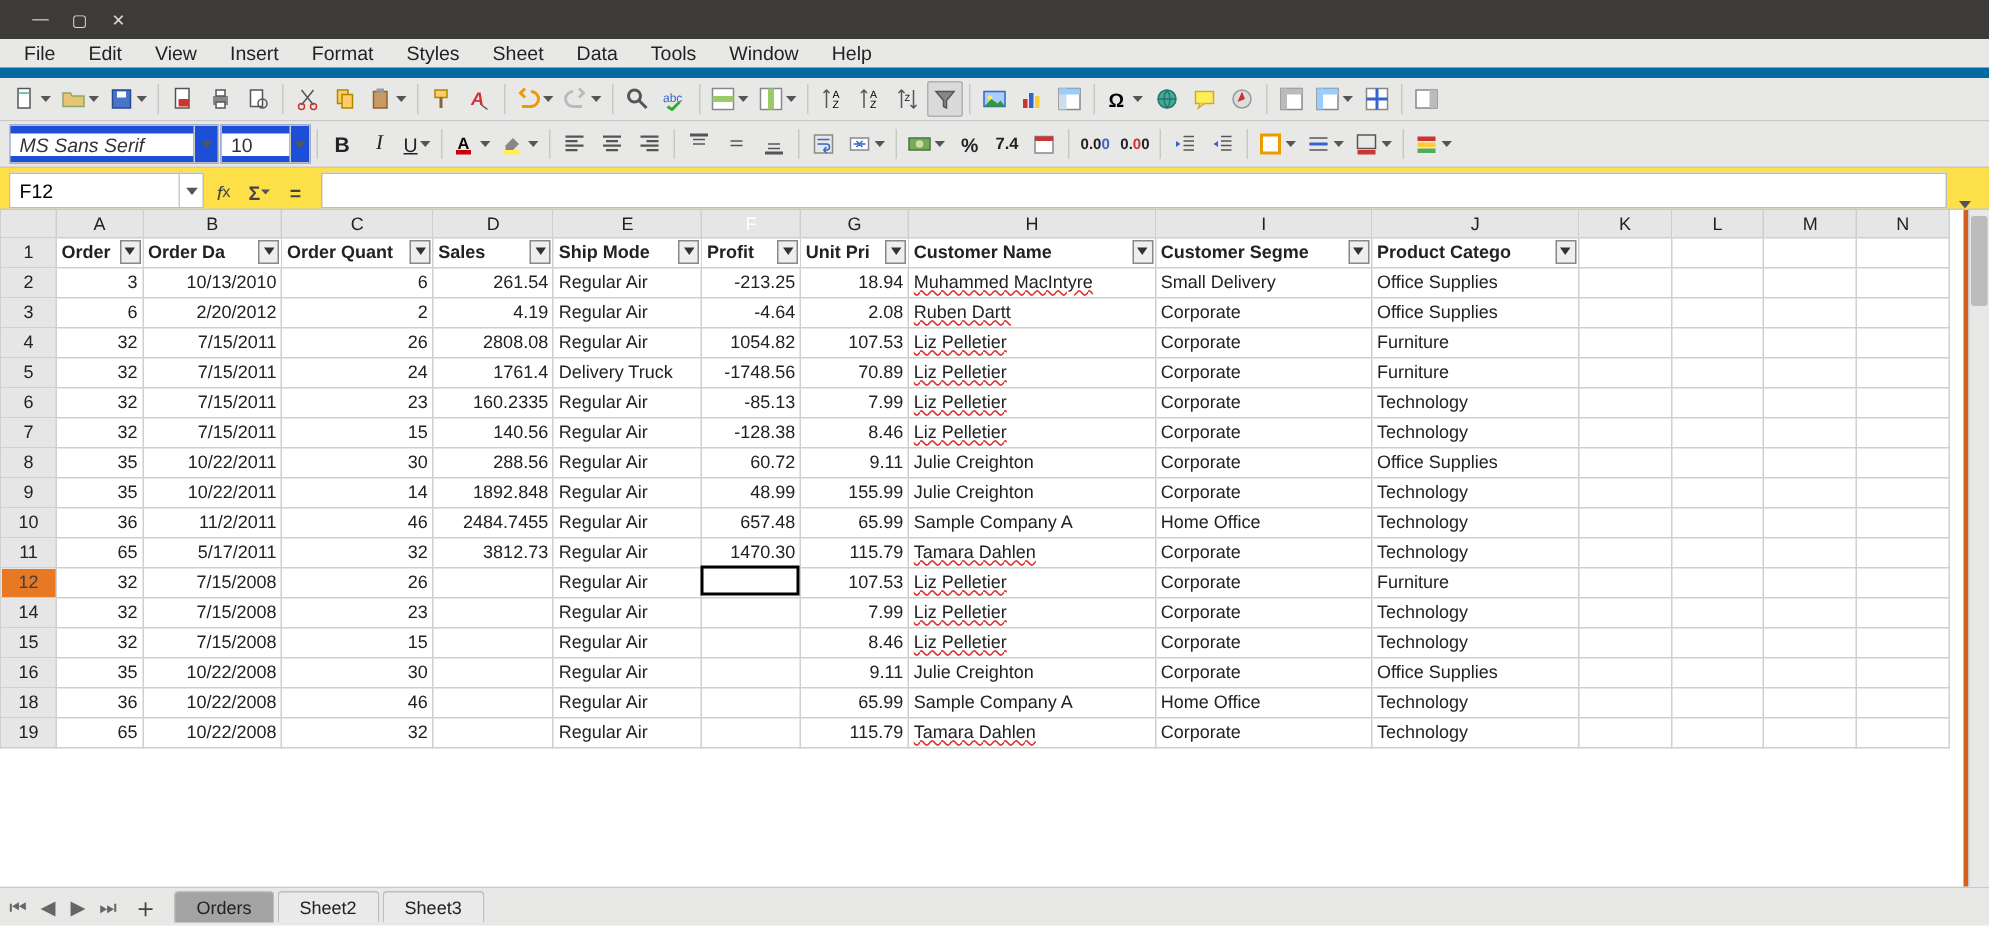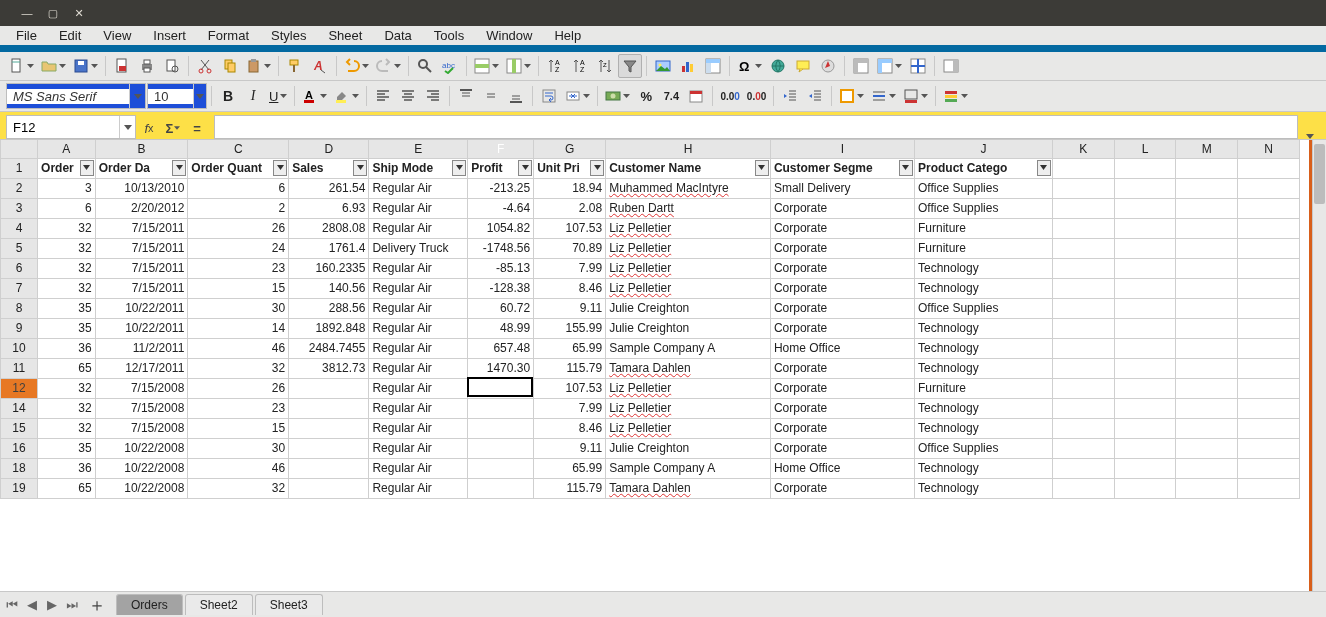--- a/index.html
+++ b/index.html
@@ -656,7 +656,7 @@
             <td class="num">6</td>
             <td class="num">2/20/2012</td>
             <td class="num">2</td>
-            <td class="num">6.93</td>
+            <td class="num">4.19</td>
             <td class="txt">Regular Air</td>
             <td class="num">-4.64</td>
             <td class="num">2.08</td>

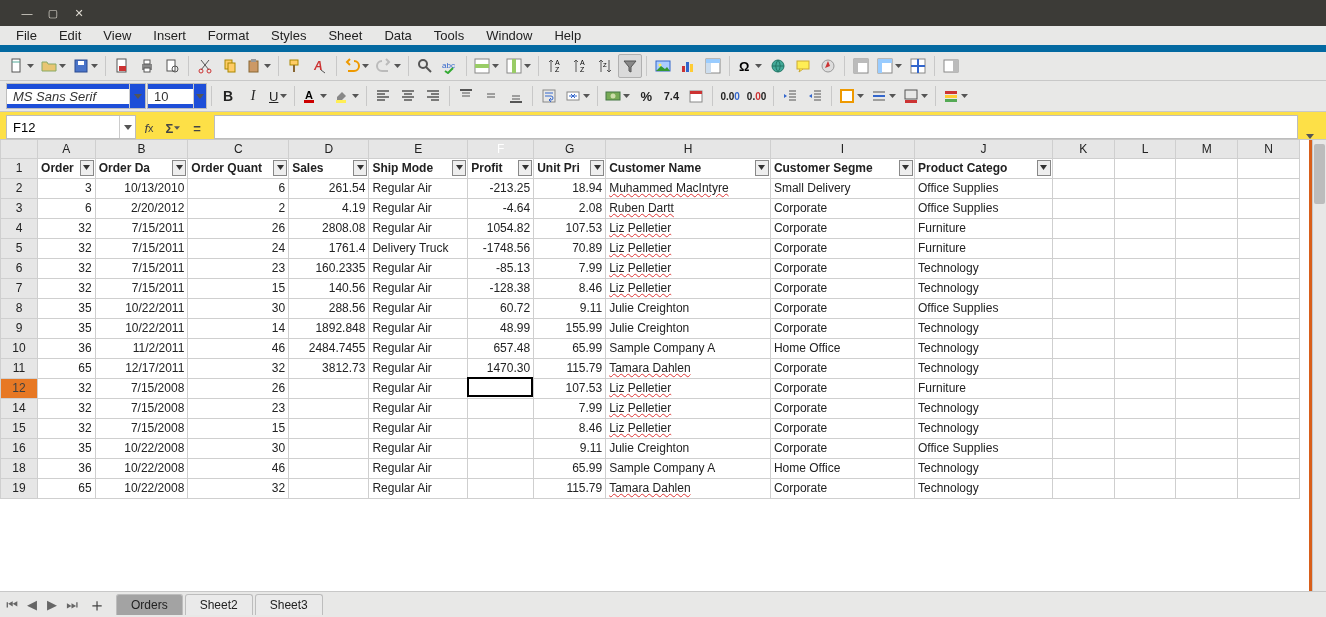--- a/index.html
+++ b/index.html
@@ -790,7 +790,7 @@
           <tr>
             <th class="rowhead">11</th>
             <td class="num">65</td>
-            <td class="num">12/17/2011</td>
+            <td class="num">5/17/2011</td>
             <td class="num">32</td>
             <td class="num">3812.73</td>
             <td class="txt">Regular Air</td>

